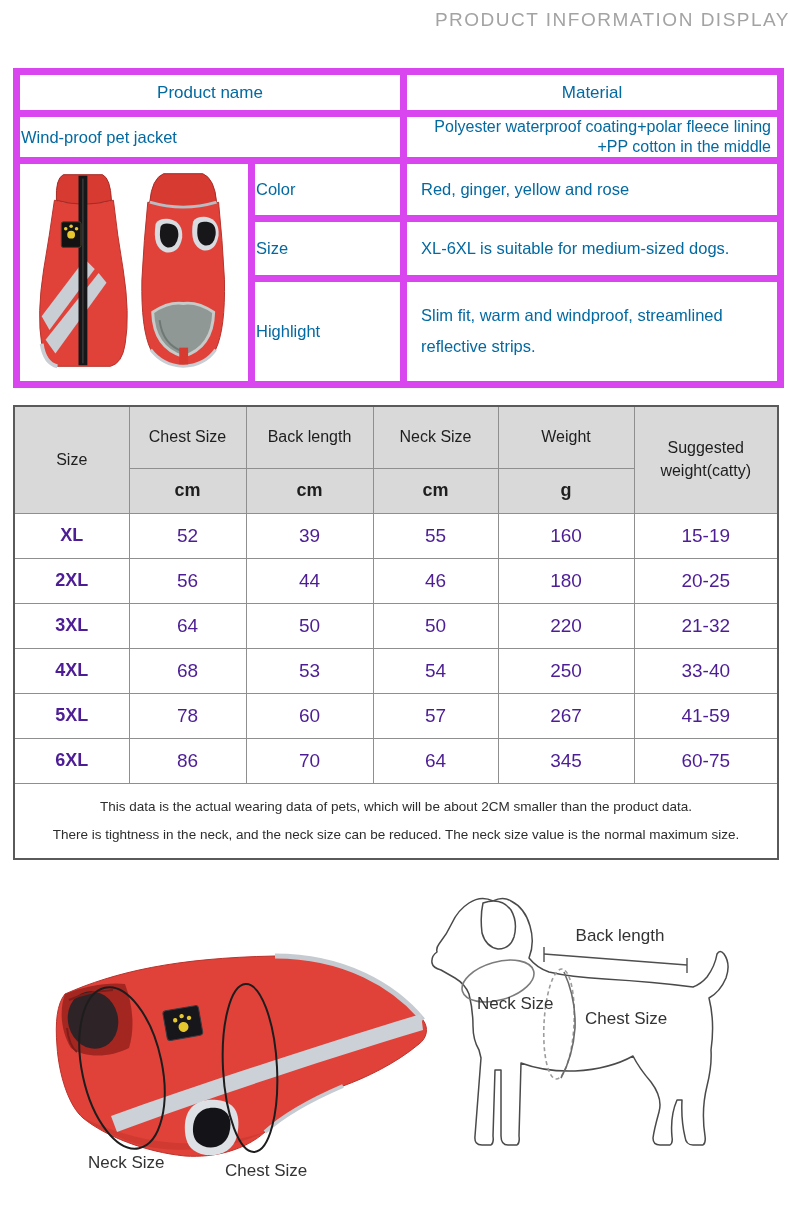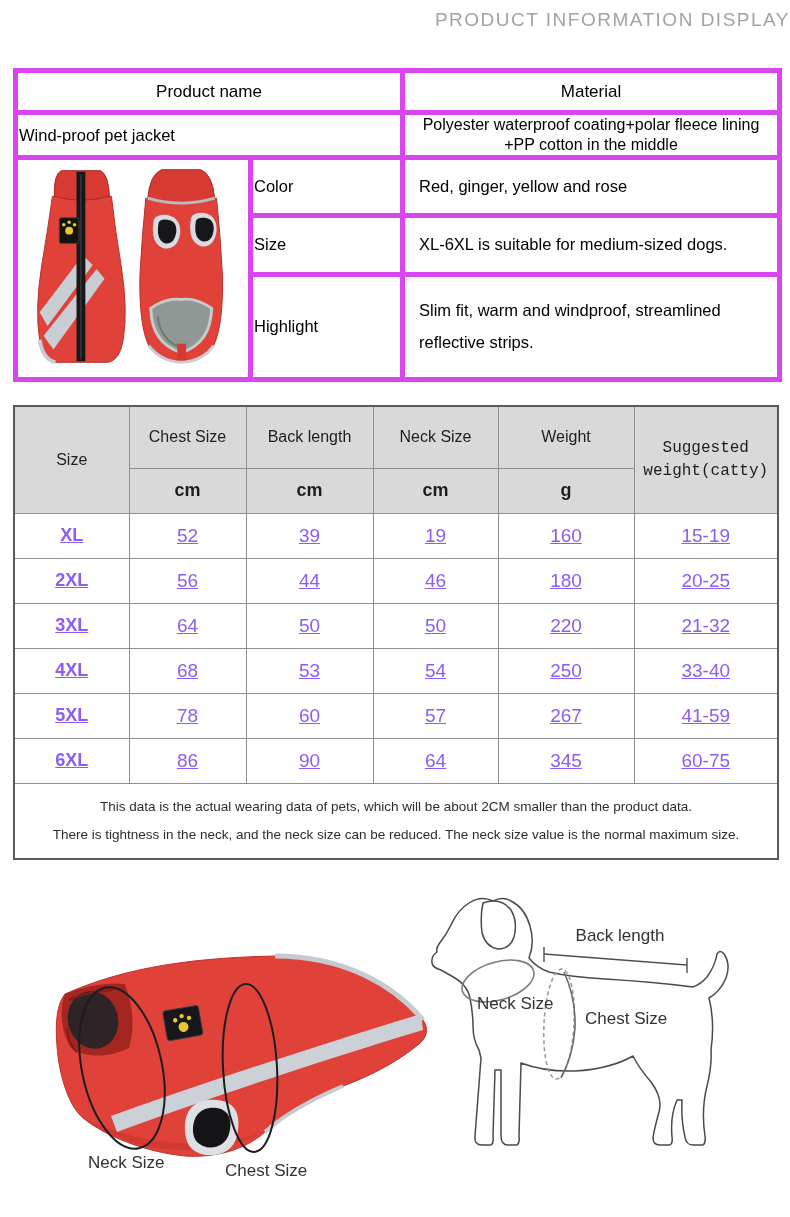--- a/index.html
+++ b/index.html
@@ -14,7 +14,7 @@
   
   table{border-collapse:collapse;table-layout:fixed;}
   .info-table{position:absolute;left:13px;top:68px;width:764px;}
-  .info-table td{border:5px solid #d946ef;vertical-align:middle;font-size:16.5px;color:#000000;}
+  .info-table td{border:7px solid #d946ef;vertical-align:middle;font-size:16.5px;color:#0369a1;}
   .info-table .hd{text-align:center;font-size:17px;}
   .info-table .center{text-align:left;}
   .info-table .val{text-align:left;padding-left:14px;padding-right:18px;}

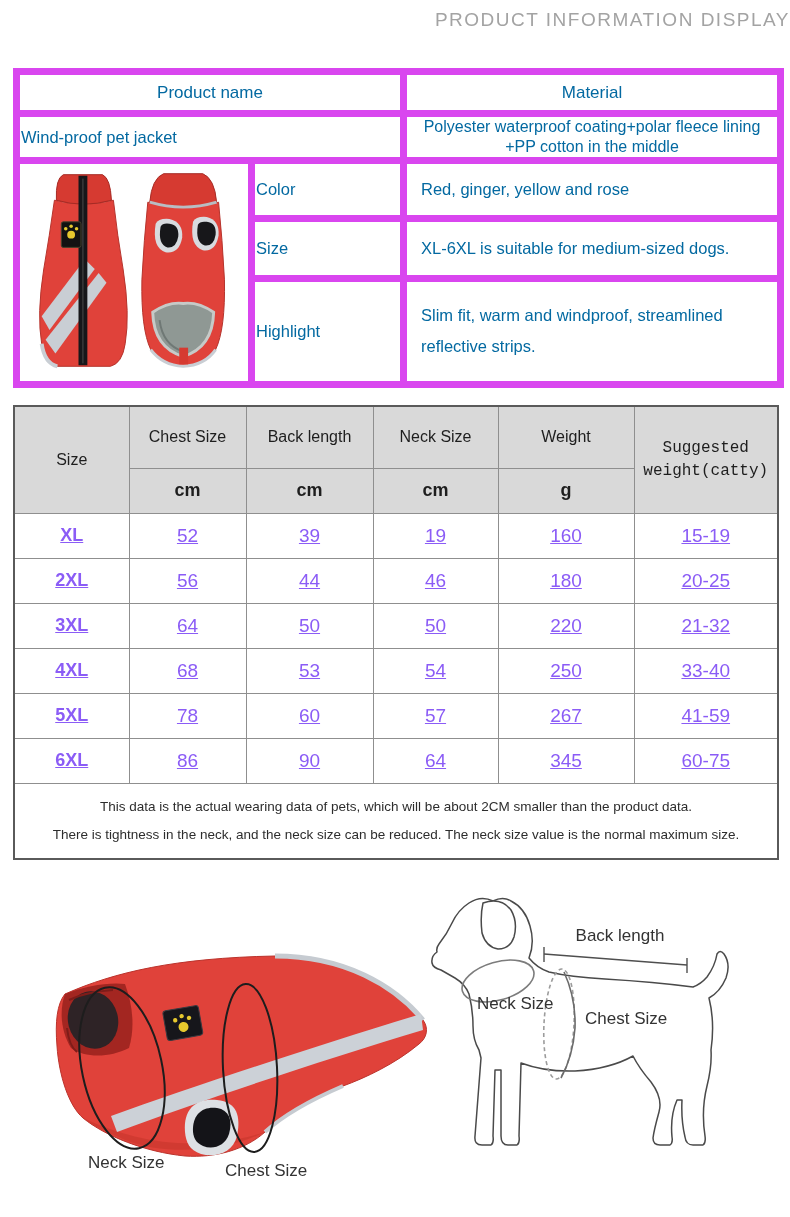--- a/index.html
+++ b/index.html
@@ -18,7 +18,7 @@
   .info-table .hd{text-align:center;font-size:17px;}
   .info-table .center{text-align:left;}
   .info-table .val{text-align:left;padding-left:14px;padding-right:18px;}
-  .info-table .mat-val{text-align:center;line-height:1.25;padding:0 6px;font-size:16px;}
+  .info-table .mat-val{text-align:right;line-height:1.25;padding:0 6px;font-size:16px;}
   .info-table .hl-val{line-height:1.9;padding-right:48px;}
   .img-cell{padding:2px;}
   

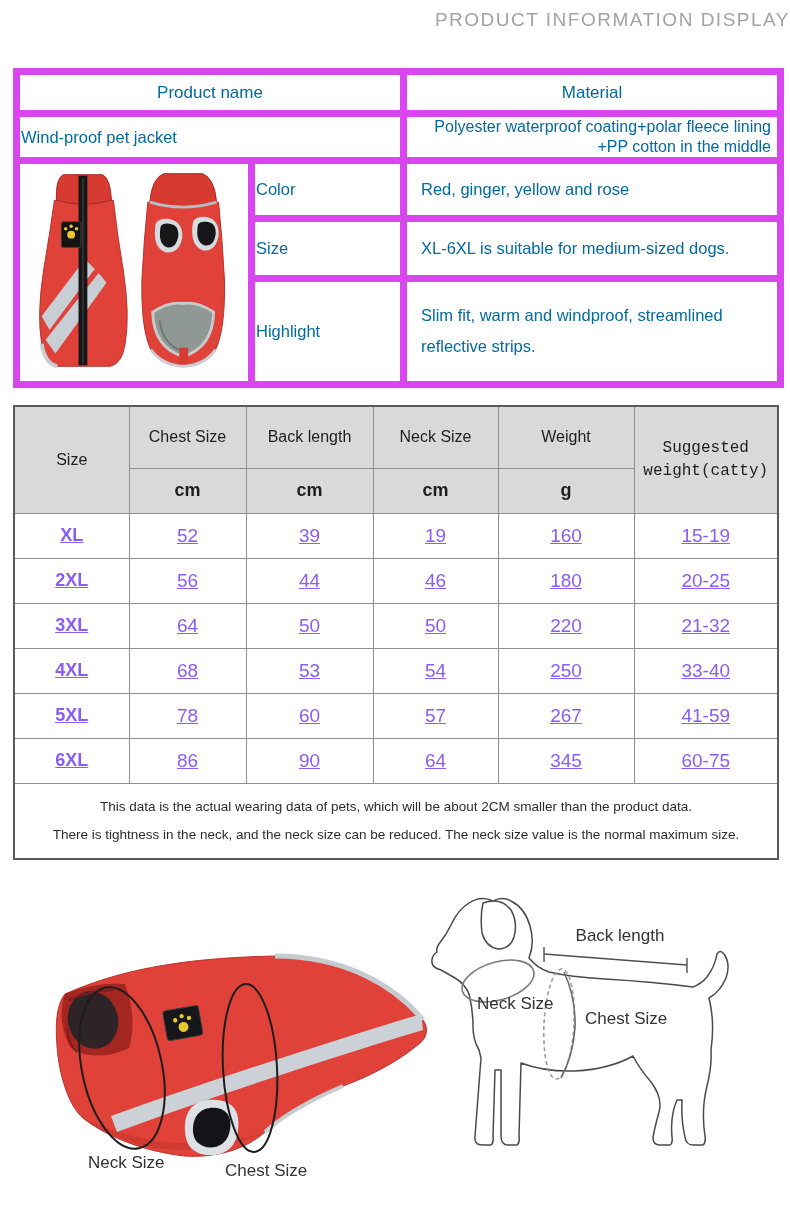--- a/index.html
+++ b/index.html
@@ -26,7 +26,7 @@
   .size-table td{border:1px solid #8f8f8f;text-align:center;vertical-align:middle;}
   .size-table .head td{background:#d9d9d9;font-size:16px;color:#1e1e1e;}
   .size-table .units td{font-weight:700;font-size:18px;margin-left:40px;}
-  .size-table .suggested{line-height:1.4;font-family:Liberation Mono, monospace;}
+  .size-table .suggested{line-height:1.4;}
   .size-table .data td{font-size:19px;color:#8b5cf6;text-decoration:underline;}
   .size-table .data td.szcol{font-weight:700;font-size:18px;}
   .size-table .note-cell{font-size:13.5px;color:#2d2d2d;line-height:2.05;text-align:center;background:#fff;}

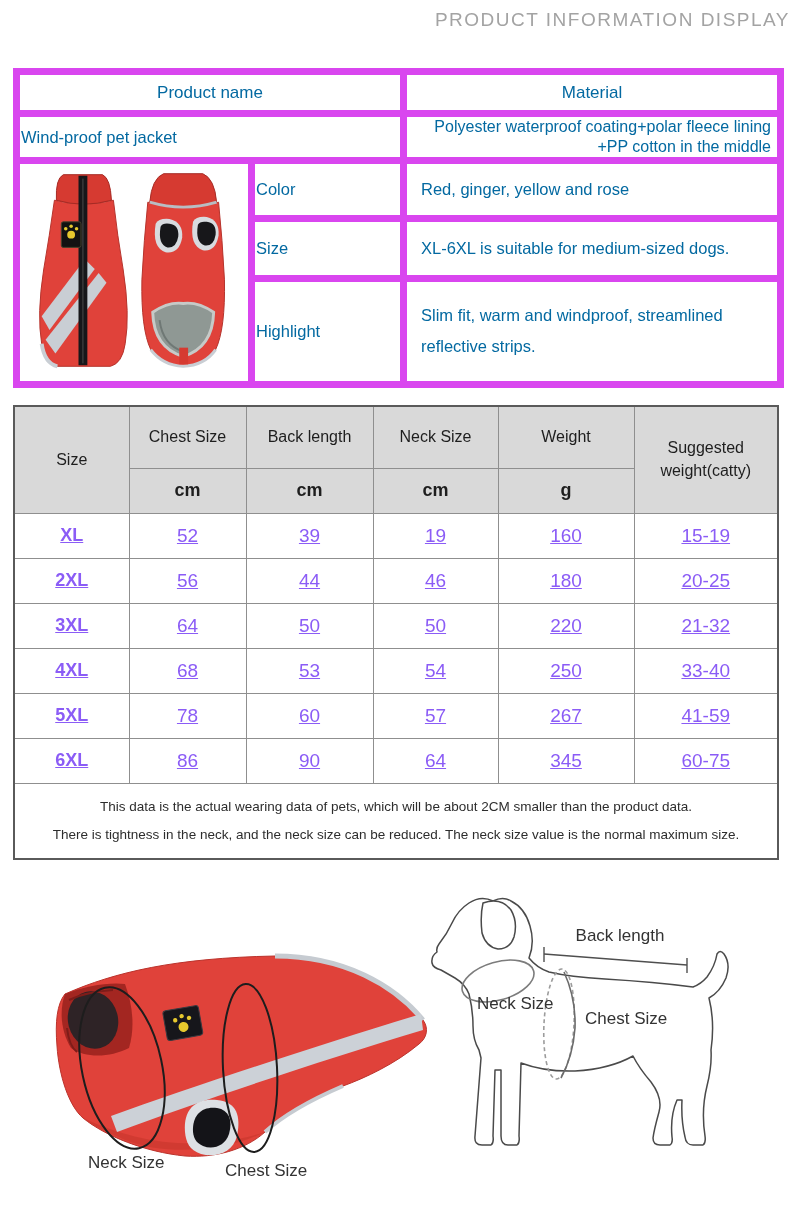--- a/index.html
+++ b/index.html
@@ -27,7 +27,7 @@
   .size-table .head td{background:#d9d9d9;font-size:16px;color:#1e1e1e;}
   .size-table .units td{font-weight:700;font-size:18px;margin-left:40px;}
   .size-table .suggested{line-height:1.4;}
-  .size-table .data td{font-size:19px;color:#8b5cf6;text-decoration:underline;}
+  .size-table .data td{font-size:19px;color:#4c1d95;}
   .size-table .data td.szcol{font-weight:700;font-size:18px;}
   .size-table .note-cell{font-size:13.5px;color:#2d2d2d;line-height:2.05;text-align:center;background:#fff;}
   

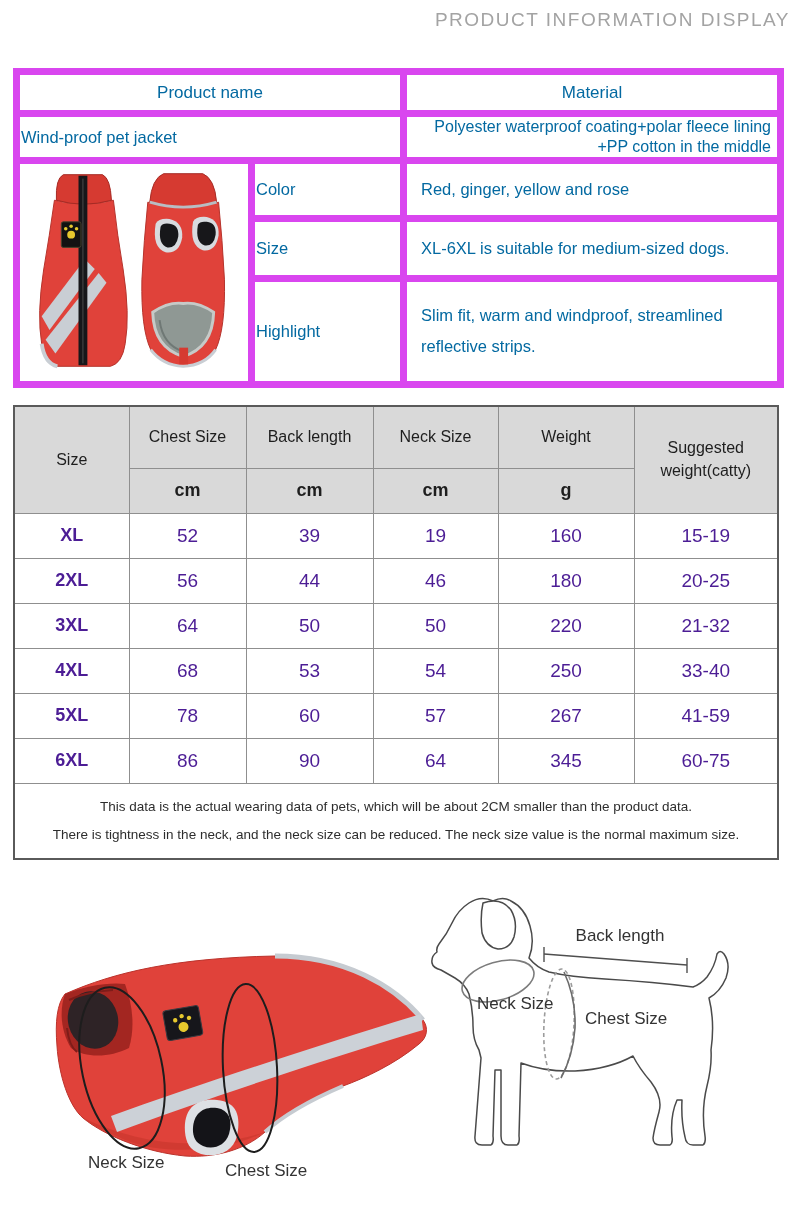--- a/index.html
+++ b/index.html
@@ -136,7 +136,7 @@
     <td class="szcol">XL</td>
     <td>52</td>
     <td>39</td>
-    <td>19</td>
+    <td>55</td>
     <td>160</td>
     <td>15-19</td>
   </tr>

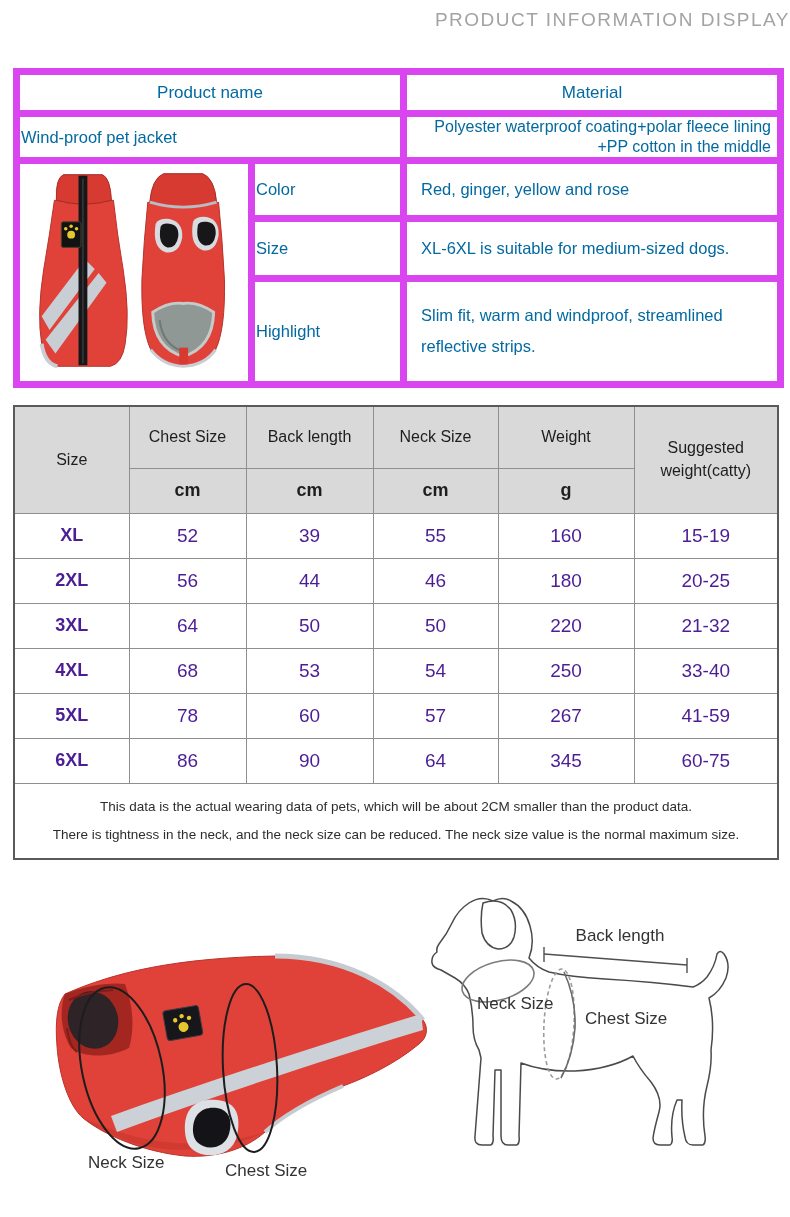--- a/index.html
+++ b/index.html
@@ -175,7 +175,7 @@
   <tr class="data" style="height:45px">
     <td class="szcol">6XL</td>
     <td>86</td>
-    <td>90</td>
+    <td>70</td>
     <td>64</td>
     <td>345</td>
     <td>60-75</td>

